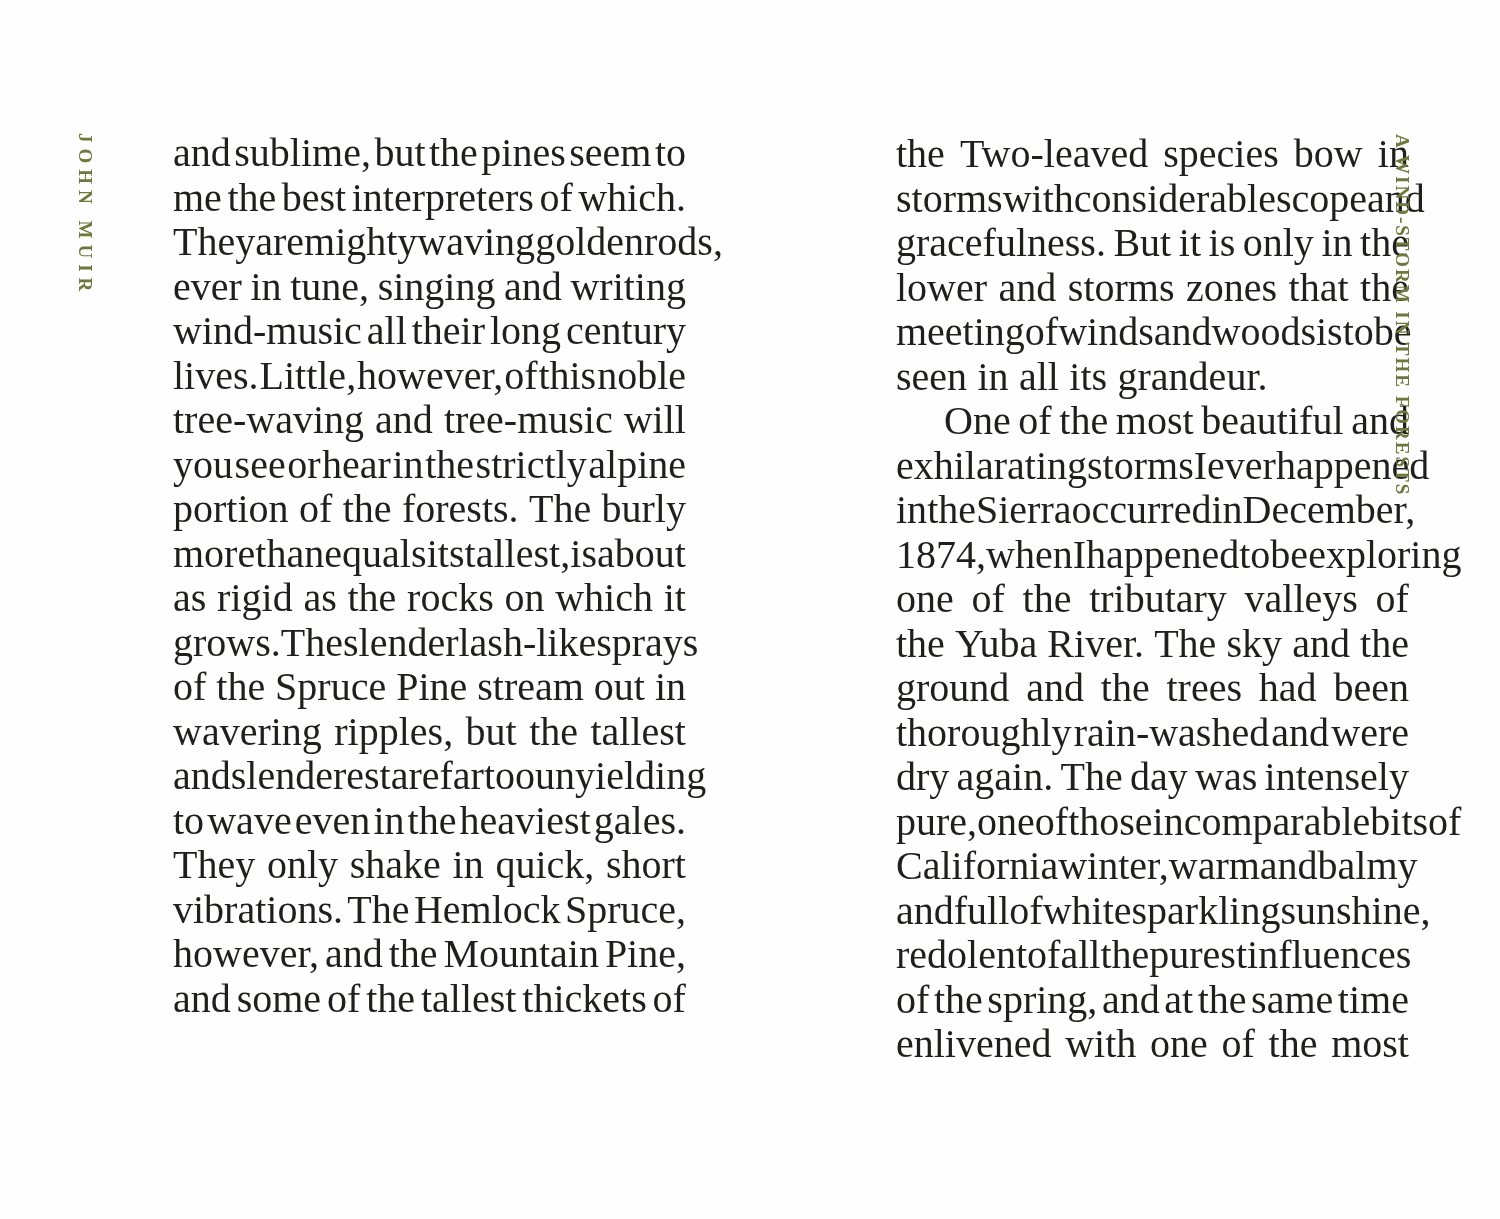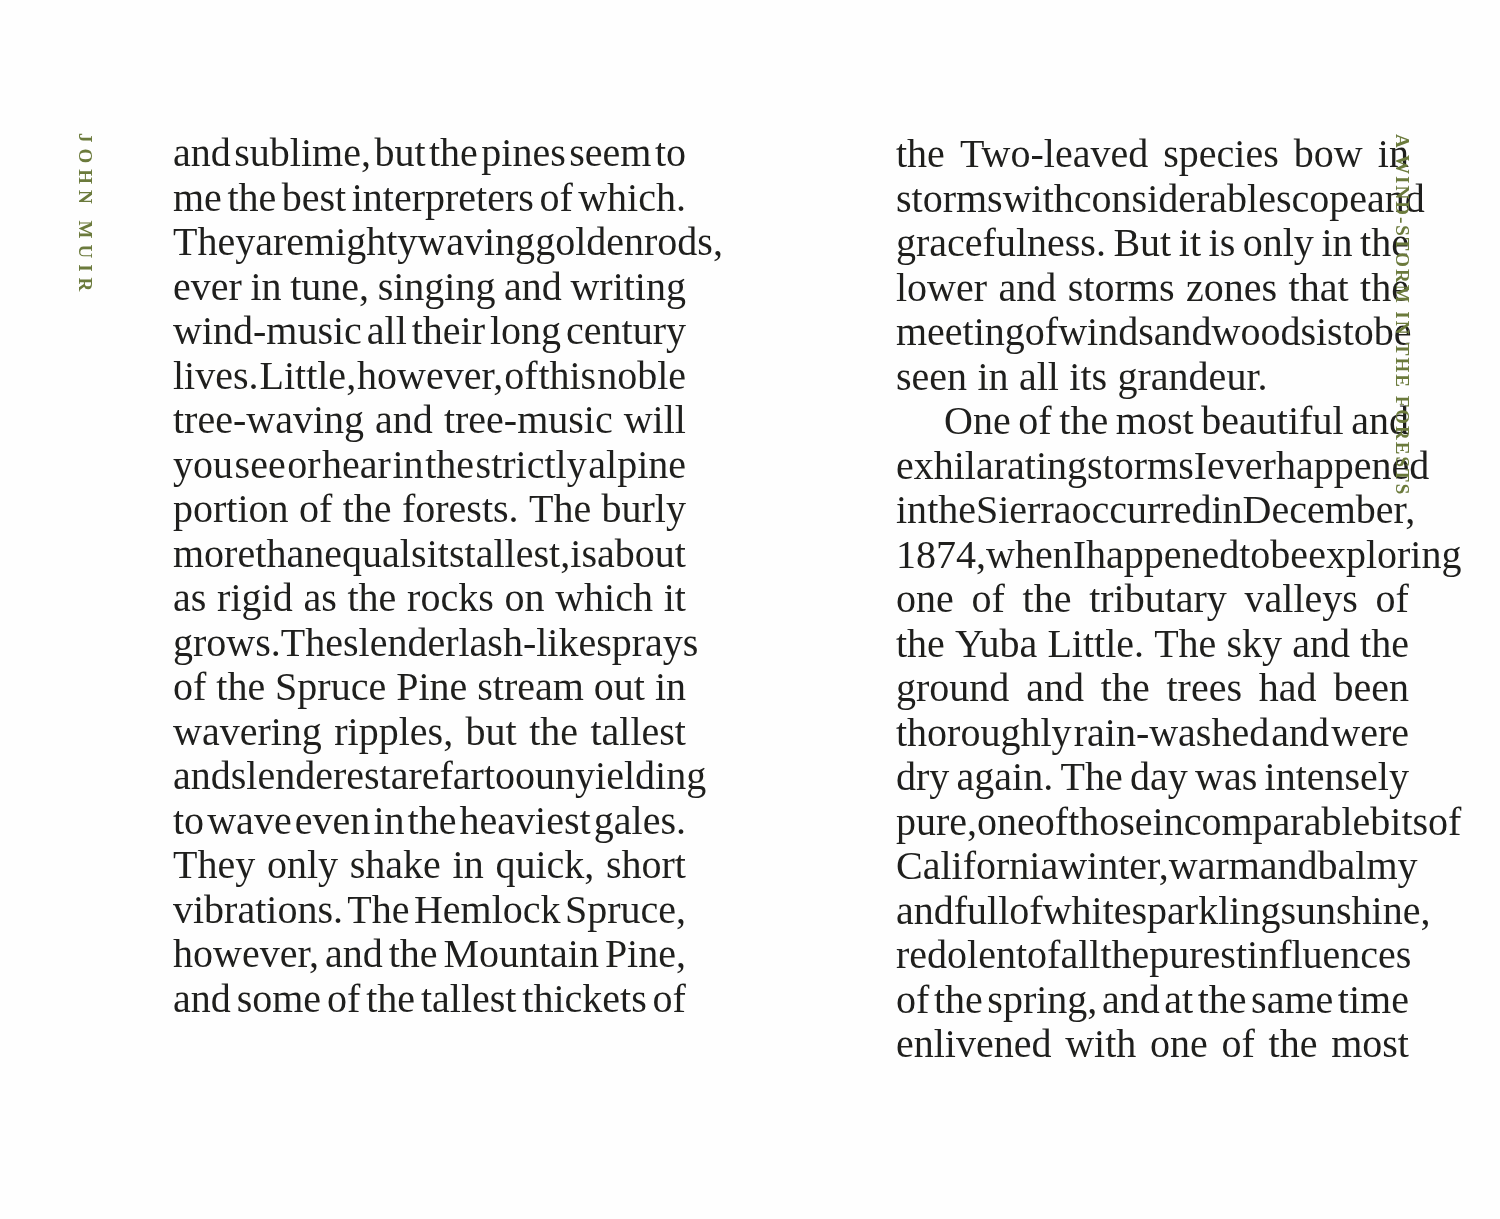--- a/index.html
+++ b/index.html
@@ -326,7 +326,7 @@
     <div class="line">
         <span>the</span>
         <span>Yuba</span>
-        <span>Little.</span>
+        <span>River.</span>
         <span>The</span>
         <span>sky</span>
         <span>and</span>

